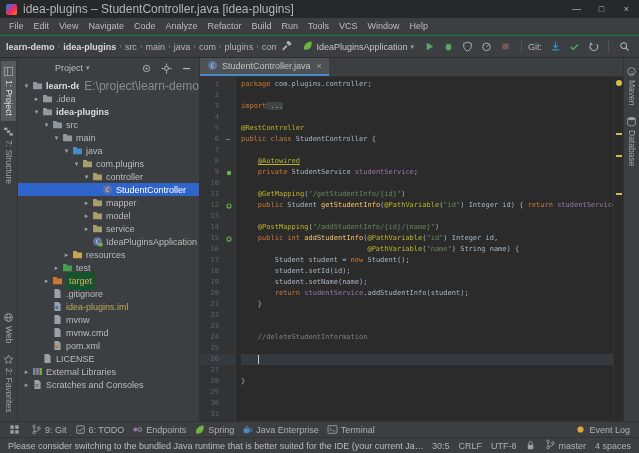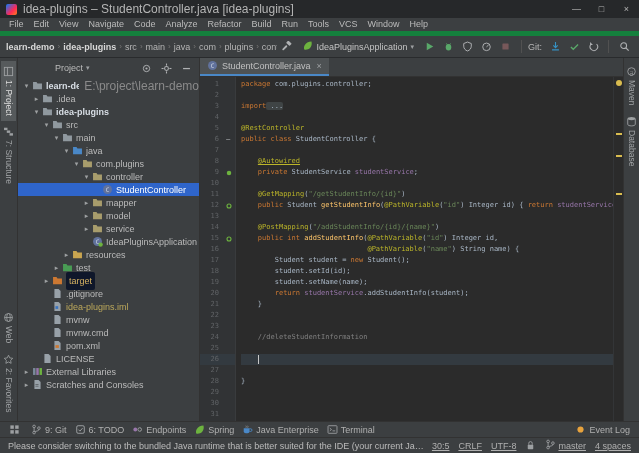--- a/index.html
+++ b/index.html
@@ -15,7 +15,7 @@
   .win-btn { width:25px; height:100%; display:flex; align-items:center; justify-content:center; color:#b5b5b5; font-size:9px; }
 
   
-  .menubar { height:18px; background:#3c3f41; border-bottom:5px solid #15803d; display:flex; align-items:center; padding-left:4px; flex:none; }
+  .menubar { height:18px; background:#3c3f41; border-bottom:1px solid #15803d; display:flex; align-items:center; padding-left:4px; flex:none; }
   .menu-item { padding:0 5px; line-height:17px; color:#bbbbbb; }
 
   

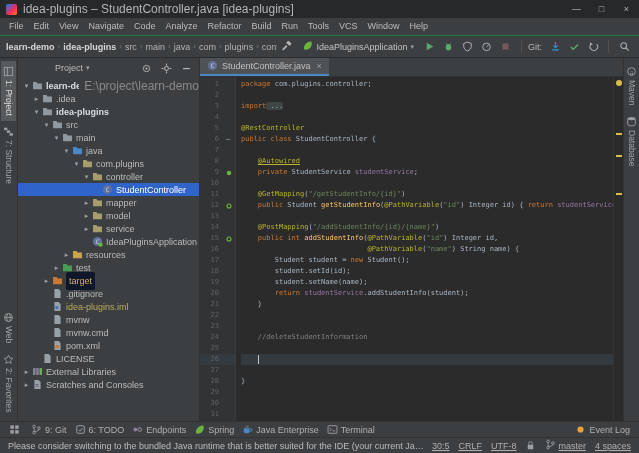--- a/index.html
+++ b/index.html
@@ -57,7 +57,7 @@
   .tree-row.selected { background:#2f65ca; }
   .tree-row.selected .tree-label { color:#ffffff; }
   .tree-label.bold { color:#d8dee5; font-weight:bold; }
-  .tree-label.excluded { background:#0f172a; color:#d4b061; padding:4px 3px; border-radius:2px; }
+  .tree-label.excluded { background:#14532d; color:#d4b061; padding:4px 3px; border-radius:2px; }
   .tree-label.ignored { color:#bca85b; }
   .tree-suffix { color:#8a8a8a; font-size:12px; margin-left:5px; }
 

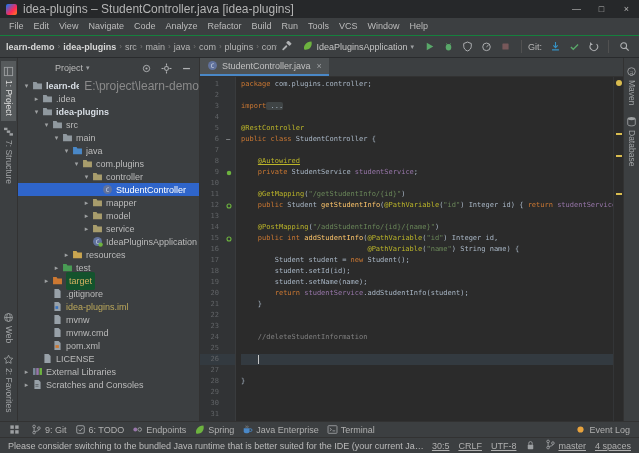--- a/index.html
+++ b/index.html
@@ -100,7 +100,7 @@
   .statusbar { height:16px; background:#3c3f41; border-top:1px solid #323232; display:flex; align-items:center; padding:0 8px 0 8px; flex:none; }
   .sb-msg { flex:1; min-width:0; white-space:nowrap; overflow:hidden; text-overflow:ellipsis; color:#bbbbbb; }
   .sb-items { display:flex; align-items:center; gap:9px; flex:none; margin-left:8px; }
-  .sb-item { display:inline-flex; align-items:center; gap:2px; color:#b0b0b0;text-decoration:underline; }
+  .sb-item { display:inline-flex; align-items:center; gap:2px; color:#b0b0b0; }
 
   
   .ic { display:inline-flex; width:11px; height:11px; flex:none; }

